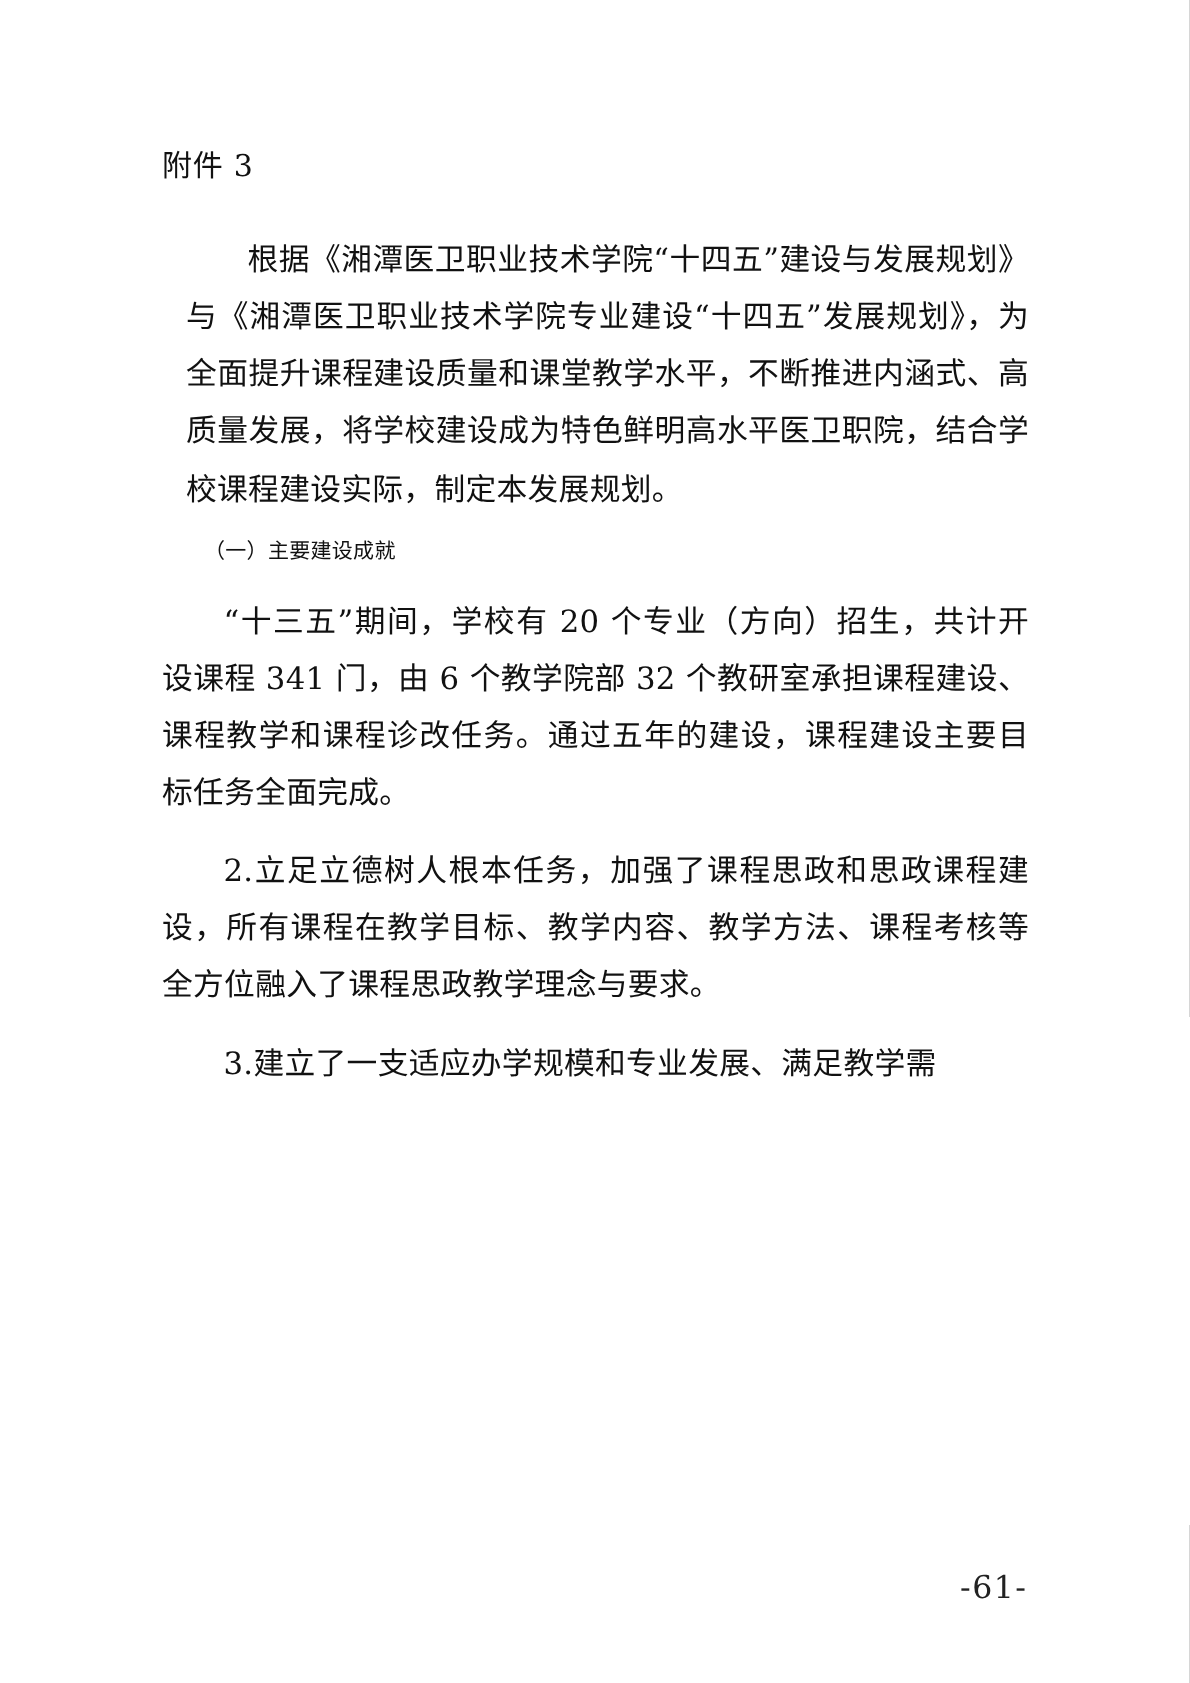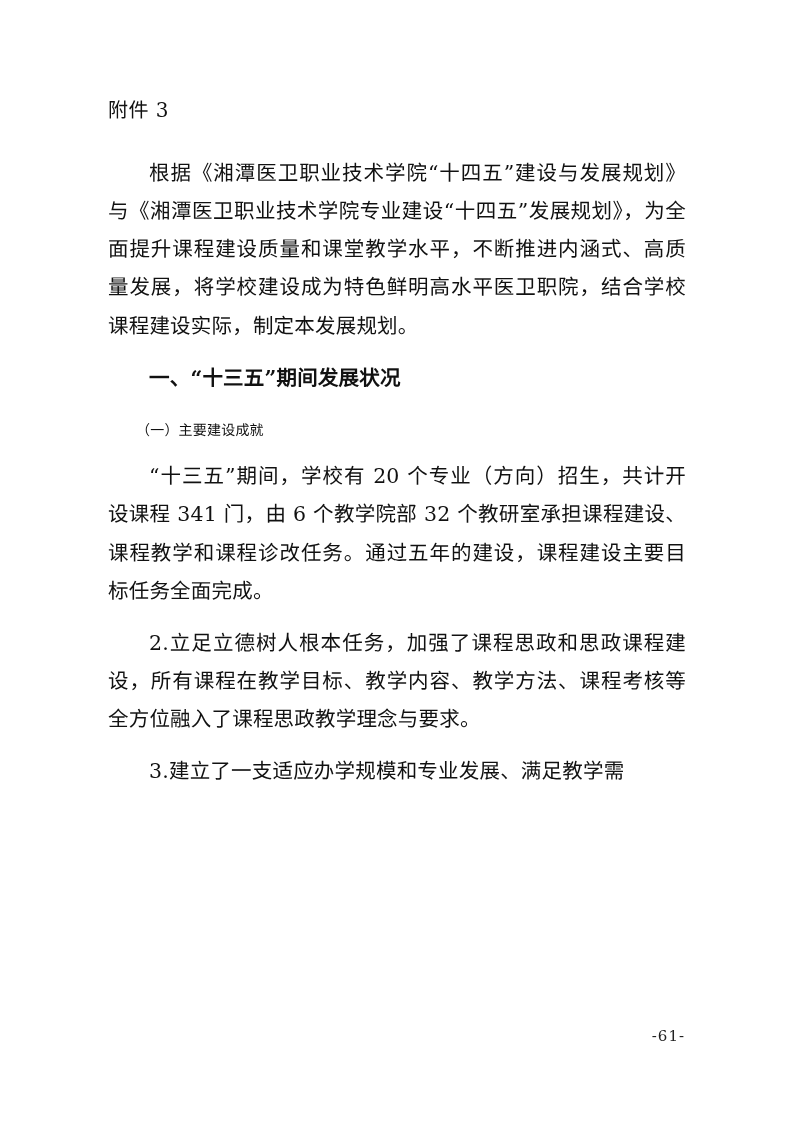--- a/index.html
+++ b/index.html
@@ -56,6 +56,7 @@
   }
   .first-para {
     margin-top: 30px;
+    margin-left: 16px;
   }
   .heading-1 {
     font-size: 20.5px;

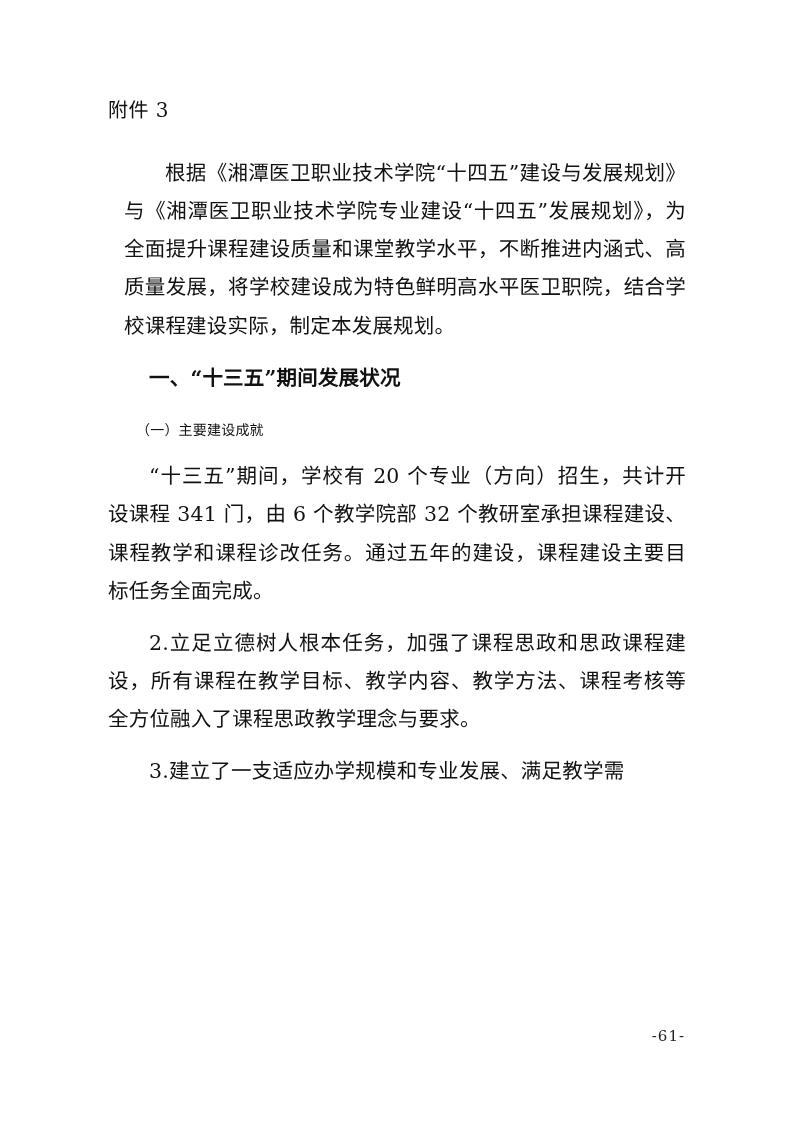--- a/index.html
+++ b/index.html
@@ -94,7 +94,6 @@
 
     <p class="body-text para first-para">根据《湘潭医卫职业技术学院“十四五”建设与发展规划》与《湘潭医卫职业技术学院专业建设“十四五”发展规划》，为全面提升课程建设质量和课堂教学水平，不断推进内涵式、高质量发展，将学校建设成为特色鲜明高水平医卫职院，结合学校课程建设实际，制定本发展规划。</p>
 
-    <p class="heading-1">一、“十三五”期间发展状况</p>
 
     <p class="heading-2">（一）主要建设成就</p>
 

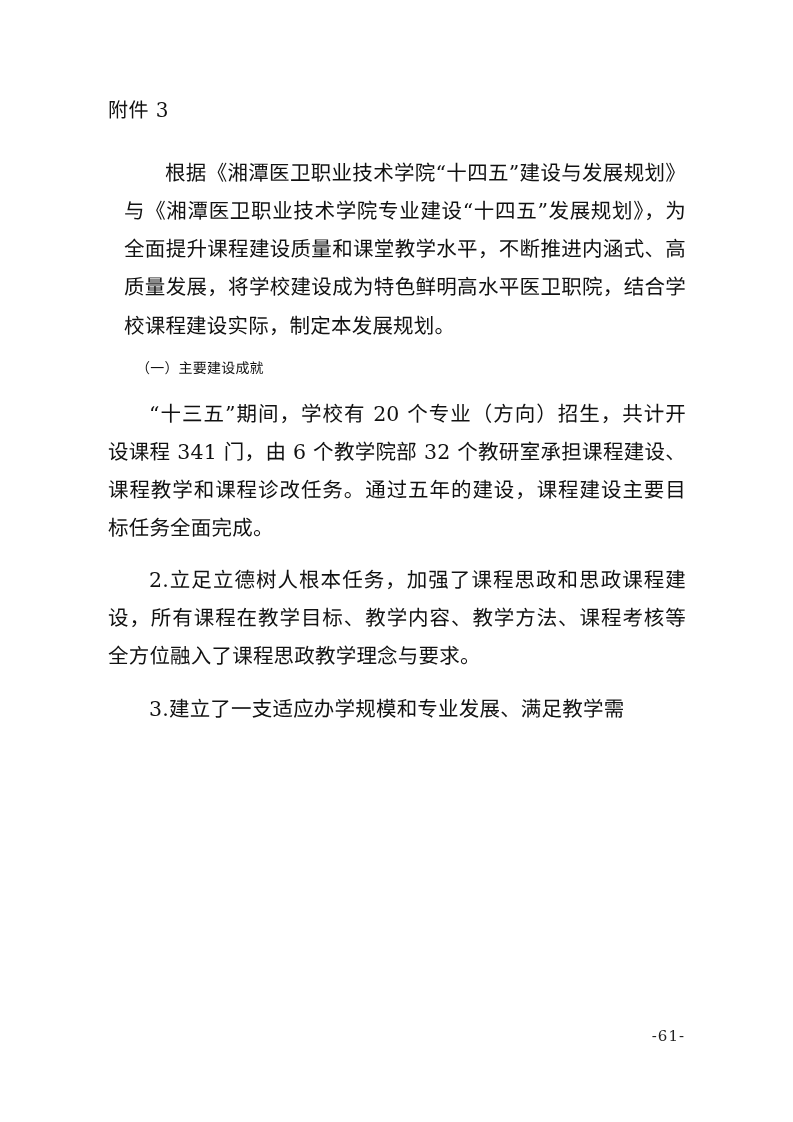--- a/index.html
+++ b/index.html
@@ -77,8 +77,8 @@
   .page-number {
     position: absolute;
     right: 108px;
-    bottom: 77px;
-    font-size: 15px;
+    bottom: 52px;
+    font-size: 21px;
     letter-spacing: 1px;
     color: #222;
   }

